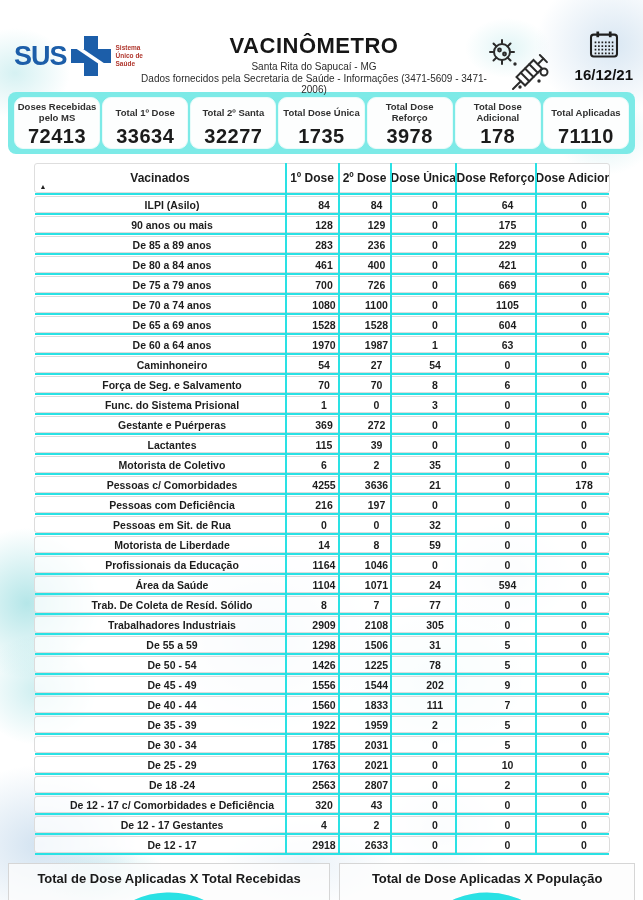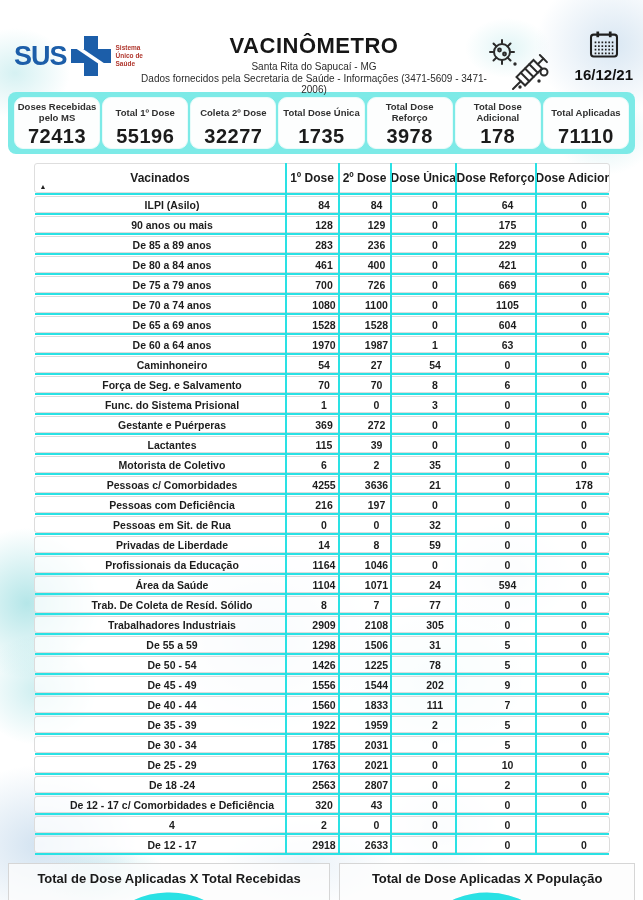--- a/index.html
+++ b/index.html
@@ -180,7 +180,7 @@
           <div class="stat-value">55196</div>
         </div>
         <div class="stat-card">
-          <div class="stat-label">Coleta 2º Dose</div>
+          <div class="stat-label">Total 2º Santa</div>
           <div class="stat-value">32277</div>
         </div>
         <div class="stat-card">

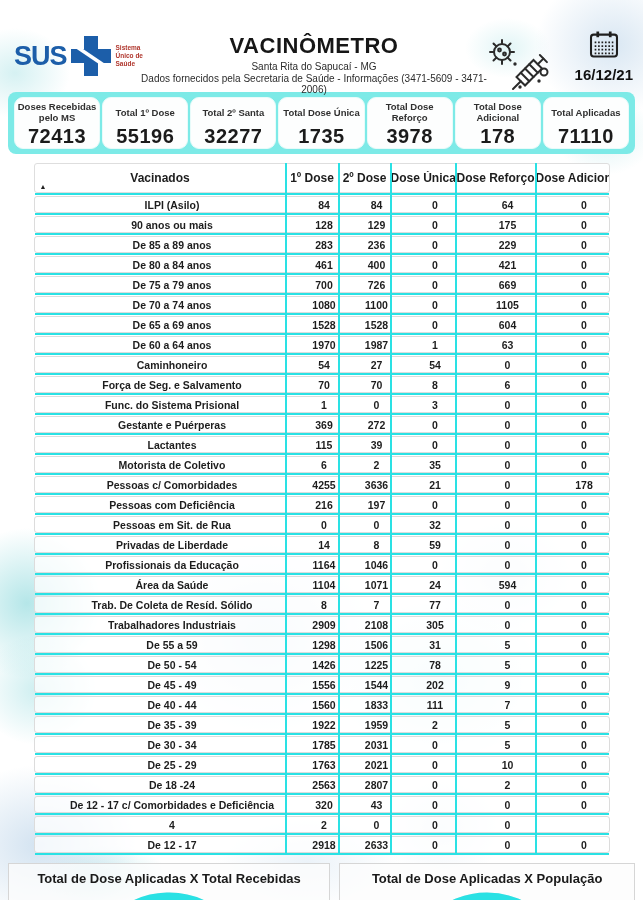--- a/index.html
+++ b/index.html
@@ -177,7 +177,7 @@
         </div>
         <div class="stat-card">
           <div class="stat-label">Total 1º Dose</div>
-          <div class="stat-value">55196</div>
+          <div class="stat-value">33634</div>
         </div>
         <div class="stat-card">
           <div class="stat-label">Total 2º Santa</div>

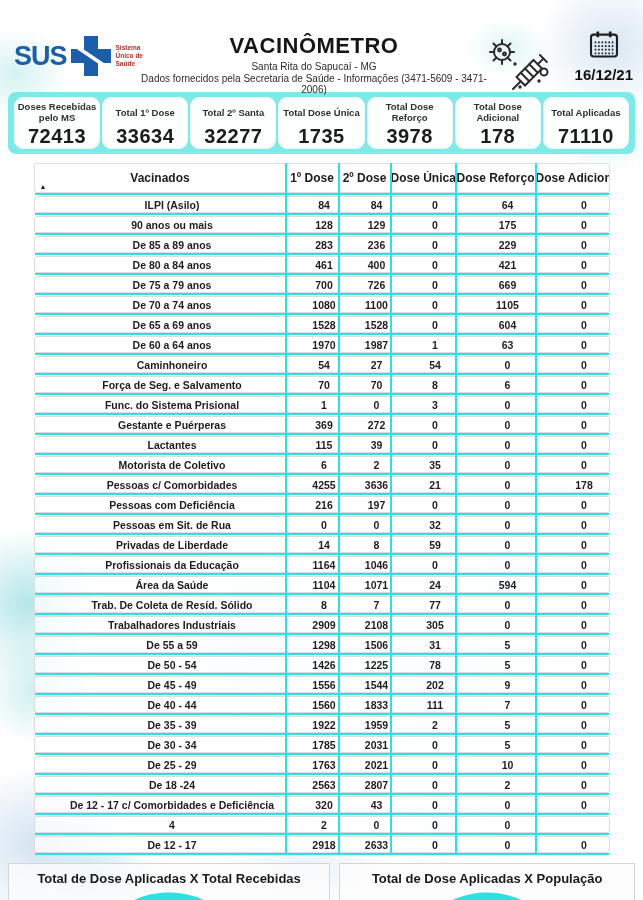--- a/index.html
+++ b/index.html
@@ -349,7 +349,7 @@
             <div class="t-cell">0</div>
           </div>
           <div class="t-row">
-            <div class="t-cell">Privadas de Liberdade</div>
+            <div class="t-cell">Motorista de Liberdade</div>
             <div class="t-cell">14</div>
             <div class="t-cell">8</div>
             <div class="t-cell">59</div>

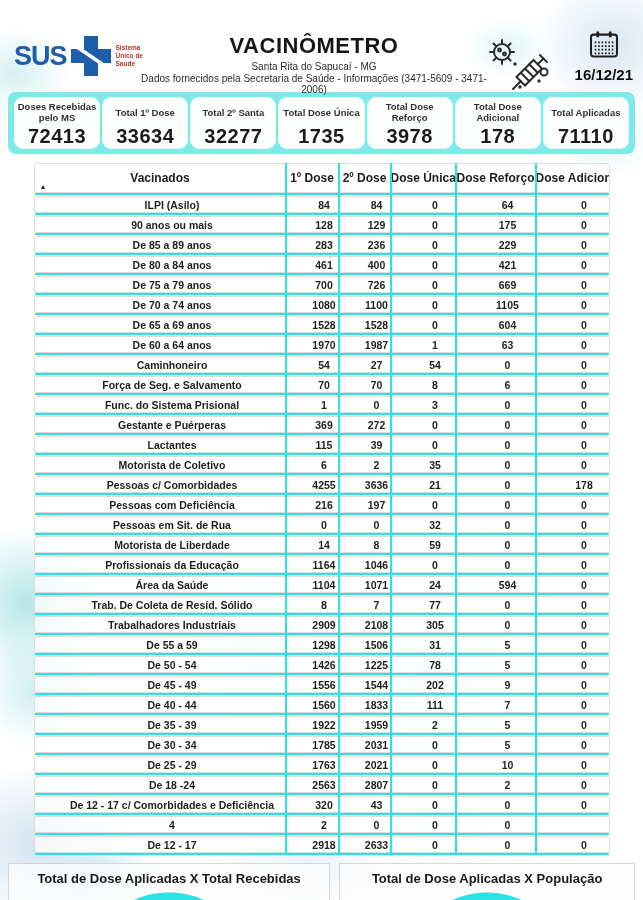--- a/index.html
+++ b/index.html
@@ -461,6 +461,7 @@
             <div class="t-cell">0</div>
           </div>
           <div class="t-row">
+            <div class="t-cell">De 12 - 17 Gestantes</div>
             <div class="t-cell">4</div>
             <div class="t-cell">2</div>
             <div class="t-cell">0</div>

